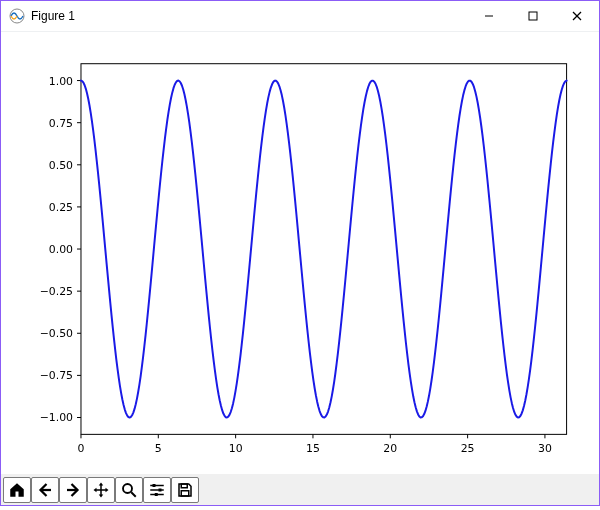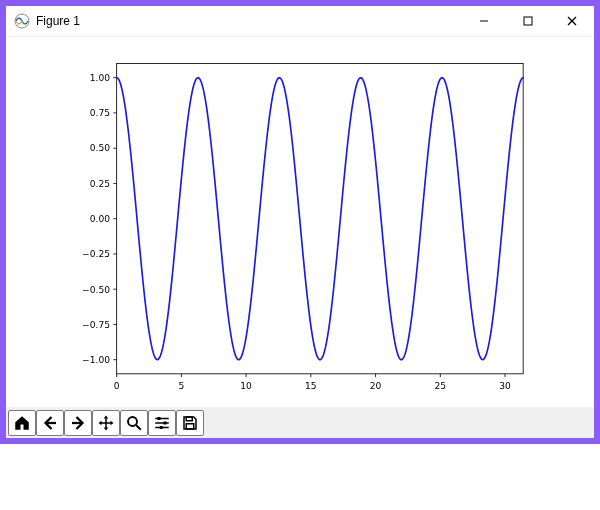--- a/index.html
+++ b/index.html
@@ -14,8 +14,8 @@
   .window {
     box-sizing: border-box;
     width: 600px;
-    height: 444px;
-    border: 6px solid #8b5cf6;
+    height: 506px;
+    border: 1px solid #8b5cf6;
     display: flex;
     flex-direction: column;
     background: #fff;

